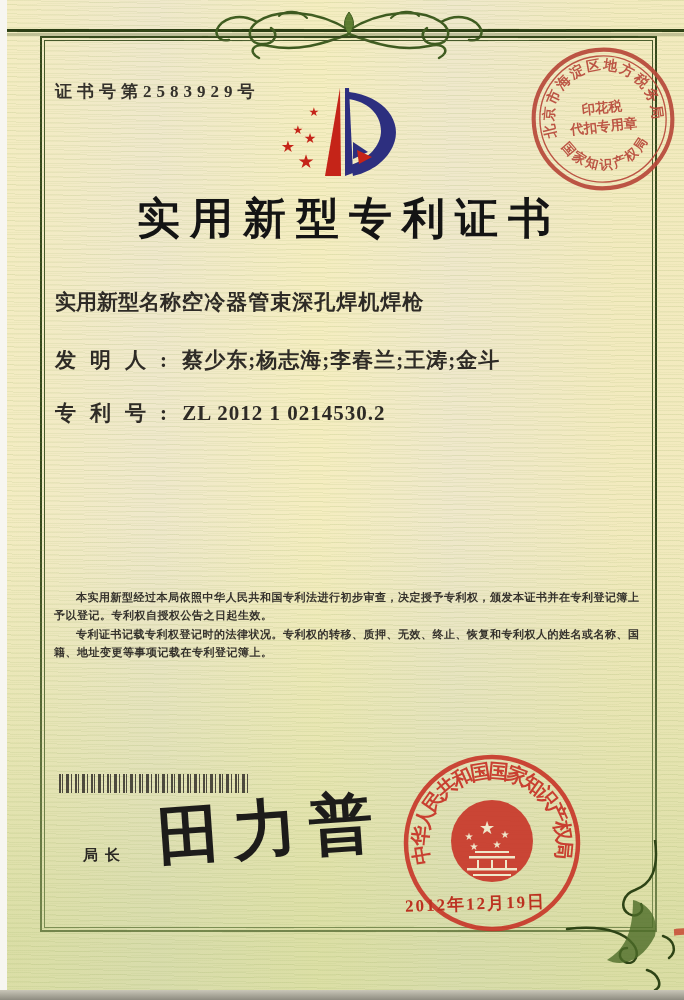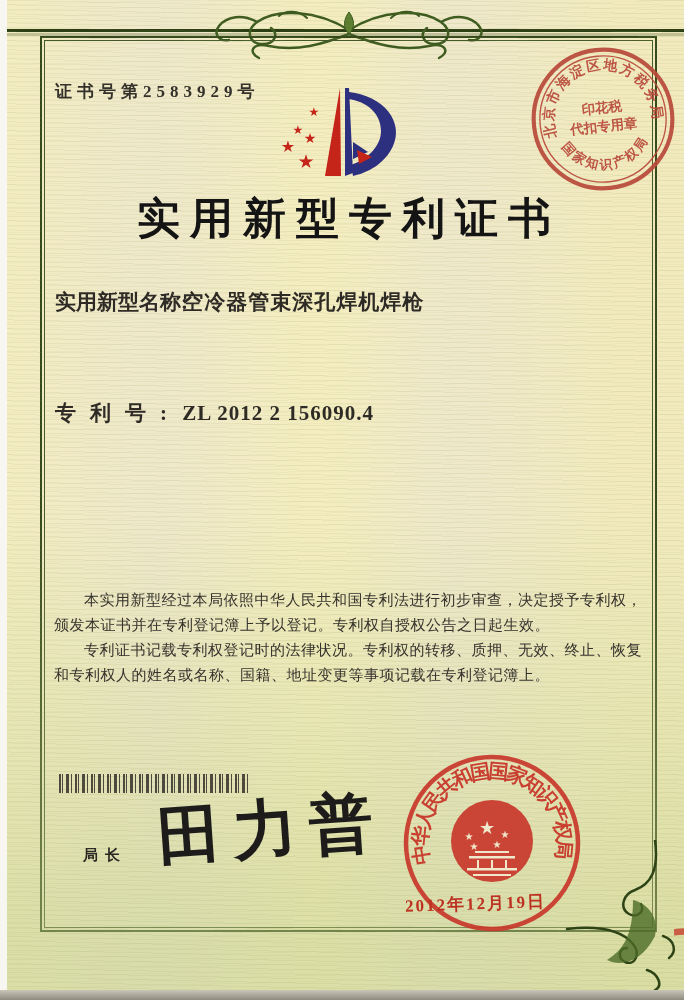--- a/index.html
+++ b/index.html
@@ -96,6 +96,10 @@
       <span class="lbl">实用新型名称:</span>
       <span class="val">空冷器管束深孔焊机焊枪</span>
     </div>
+    <div class="field" style="top:346px">
+      <span class="lbl">发明人:</span>
+      <span class="val">蔡少东;杨志海;李春兰;王涛;金斗</span>
+    </div>
     <div class="field" style="top:399px">
       <span class="lbl">专利号:</span>
       <span class="val">ZL 2012 2 156090.4</span>

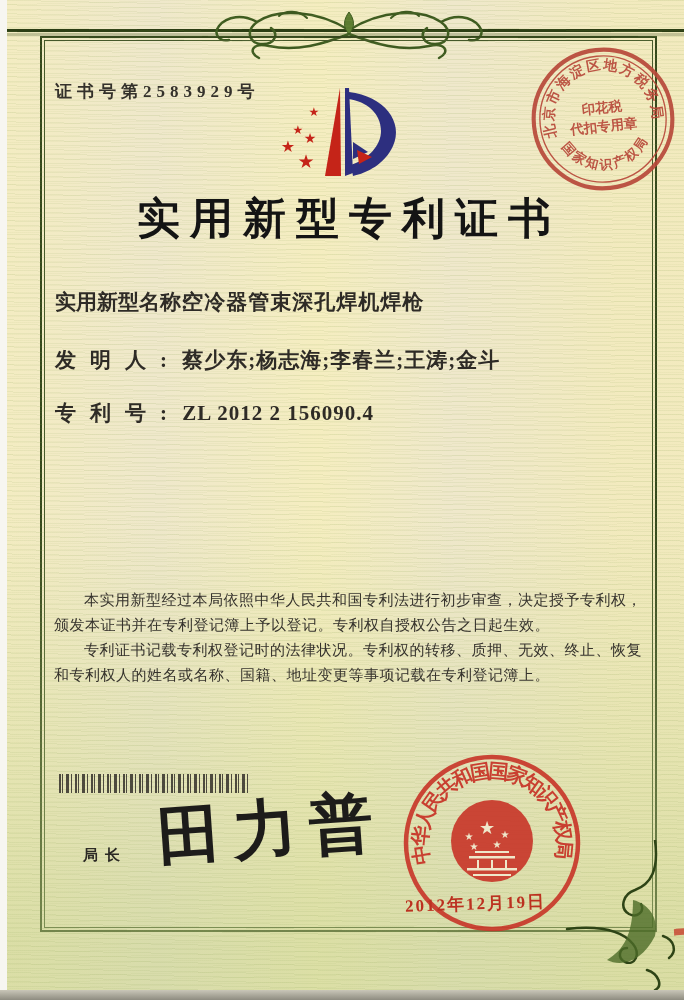--- a/index.html
+++ b/index.html
@@ -102,7 +102,7 @@
     </div>
     <div class="field" style="top:399px">
       <span class="lbl">专利号:</span>
-      <span class="val">ZL 2012 2 156090.4</span>
+      <span class="val">ZL 2012 1 0214530.2</span>
     </div>
 
     <div class="paras">

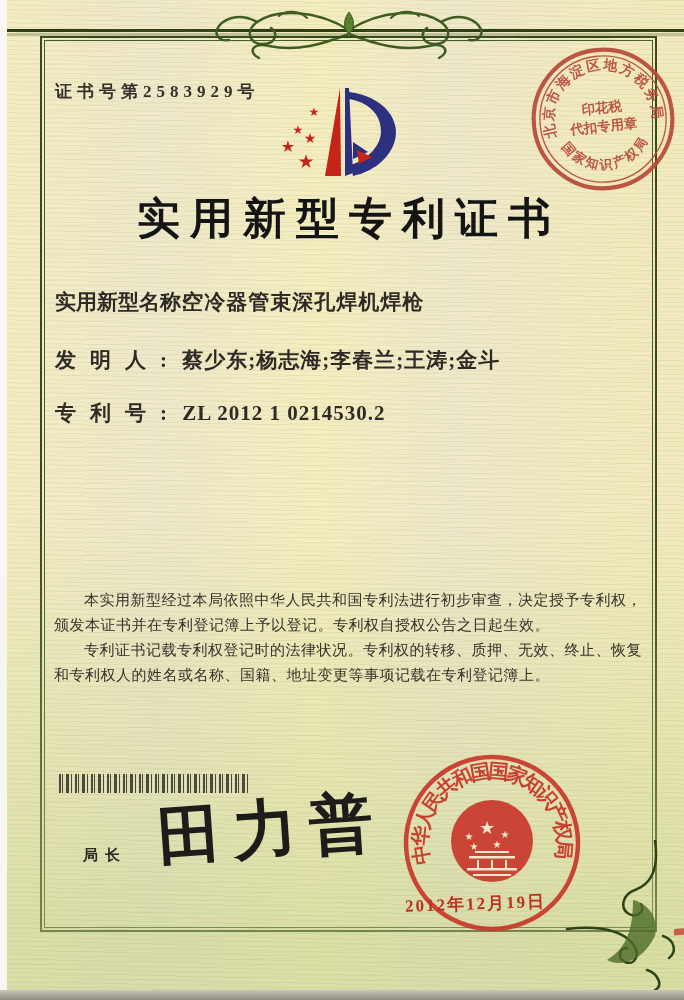--- a/index.html
+++ b/index.html
@@ -22,7 +22,7 @@
   .field{position:absolute;left:48px;font-size:21px;color:#2e2b26;font-weight:600;white-space:nowrap;}
   .field .lbl{display:inline-block;width:112px;text-align:justify;text-align-last:justify;}
   .field .val{margin-left:10px;letter-spacing:1px;}
-  .paras{position:absolute;left:47px;top:588px;width:596px;font-size:15px;line-height:1.66;color:#35322c;font-weight:400;}
+  .paras{position:absolute;left:47px;top:588px;width:596px;font-size:11px;line-height:1.66;color:#35322c;font-weight:700;}
   .paras p{margin:0;text-indent:2em;letter-spacing:.5px;}
   .barcode{position:absolute;left:52px;top:774px;width:190px;height:19px;opacity:.85;background:
     repeating-linear-gradient(90deg,#332f29 0 2px,rgba(0,0,0,0) 2px 3px,#332f29 3px 4px,rgba(0,0,0,0) 4px 7px,#332f29 7px 10px,rgba(0,0,0,0) 10px 12px,#332f29 12px 13px,rgba(0,0,0,0) 13px 16px);}

